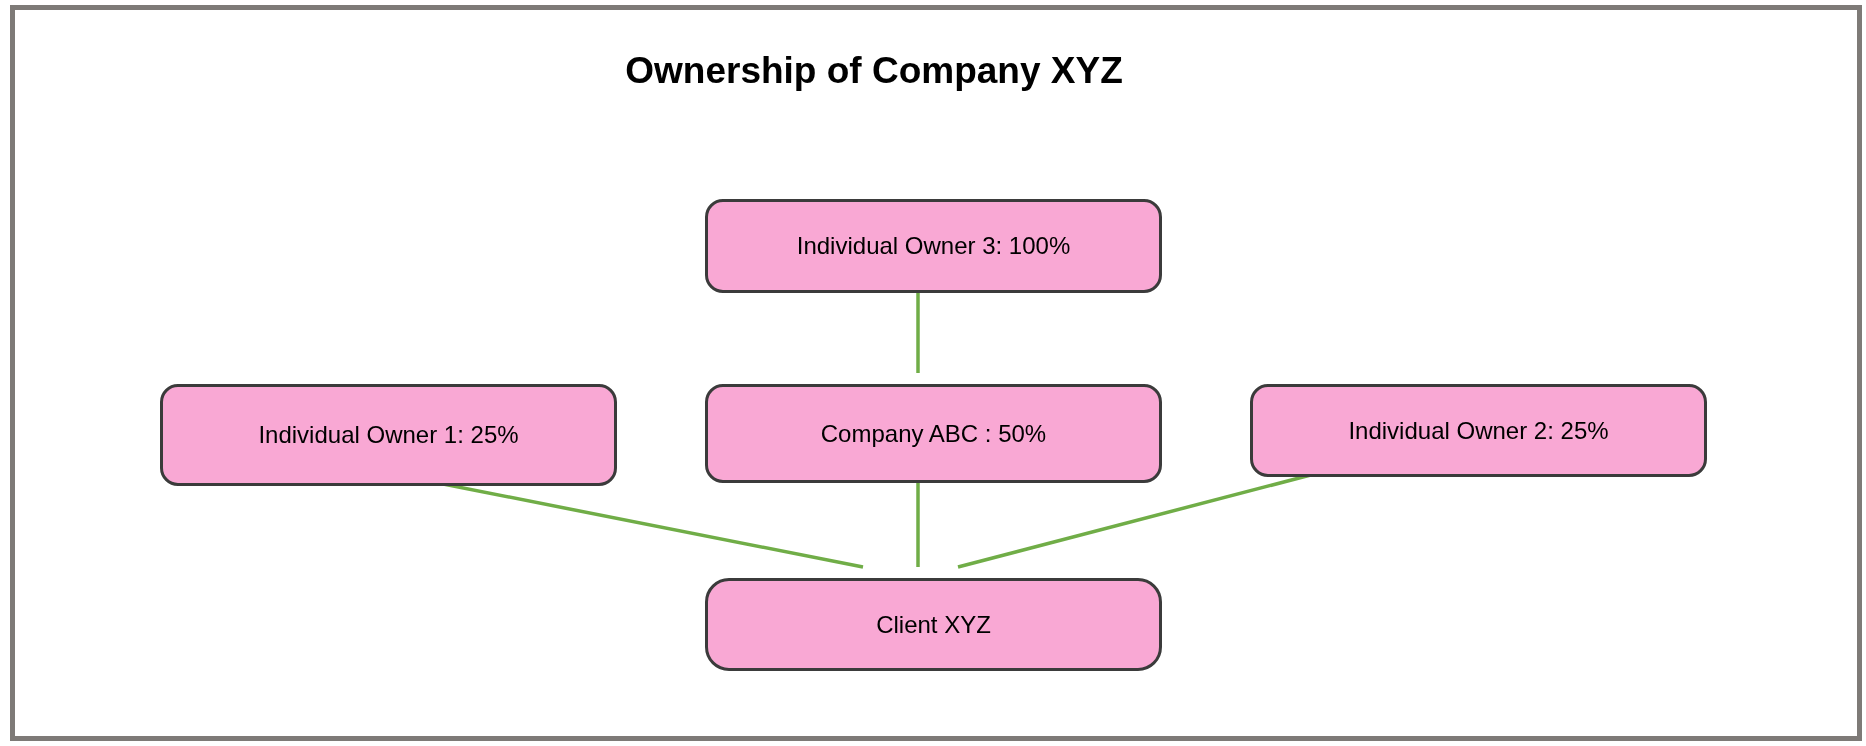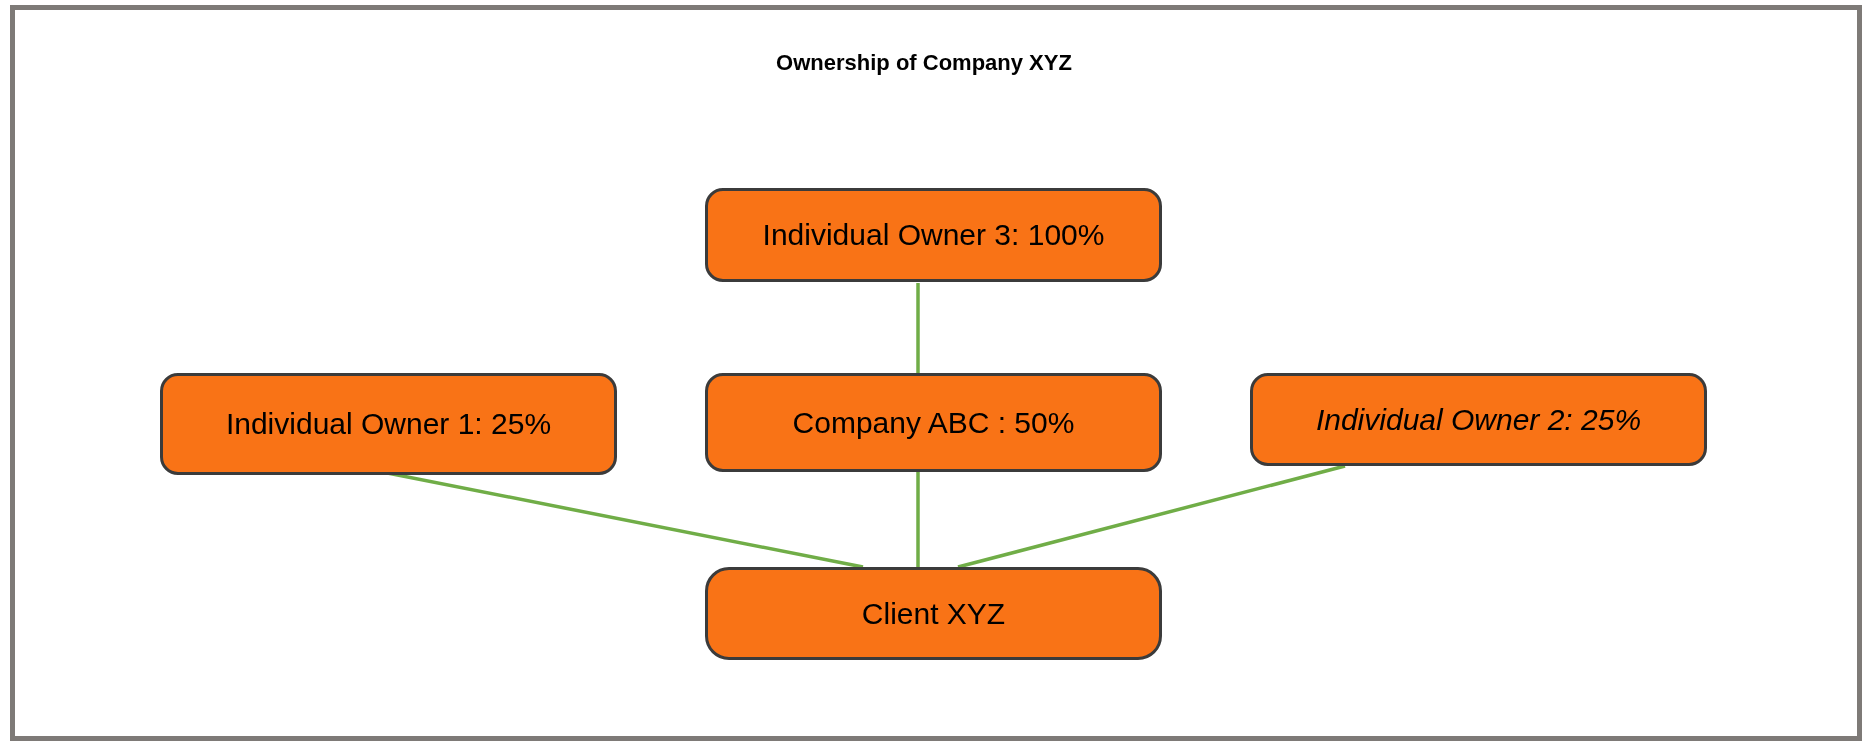--- a/index.html
+++ b/index.html
@@ -27,11 +27,11 @@
   }
   .title {
     position: absolute;
-    left: 924px;
+    left: 874px;
     top: 50px;
     transform: translateX(-50%);
     white-space: nowrap;
-    font-size: 22px;
+    font-size: 37px;
     font-weight: bold;
     color: #000000;
   }

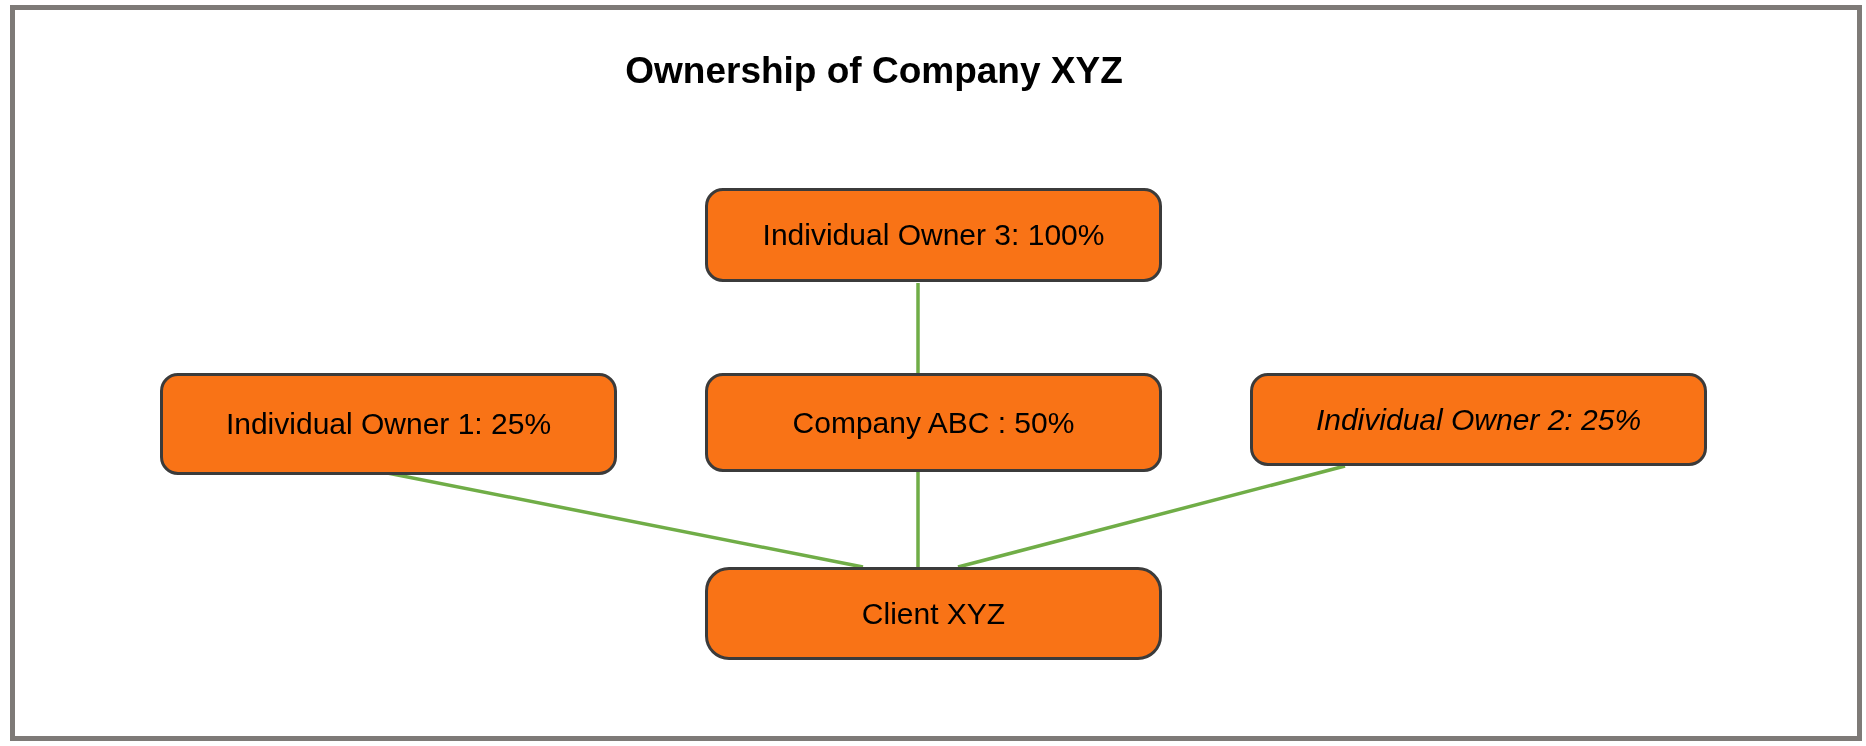--- a/index.html
+++ b/index.html
@@ -50,15 +50,16 @@
   .node {
     position: absolute;
     box-sizing: border-box;
-    background: #f97316;
+    background: #f9a8d4;
     border: 3px solid #3b3b3b;
     border-radius: 18px;
     display: flex;
     align-items: center;
     justify-content: center;
-    font-size: 30px;
+    font-size: 24px;
     color: #000000;
     white-space: nowrap;
+    margin-top: 11px;
   }
   .node-owner3  { left: 705px;  top: 188px; width: 457px; height: 94px; }
   .node-owner1  { left: 160px;  top: 373px; width: 457px; height: 102px; }

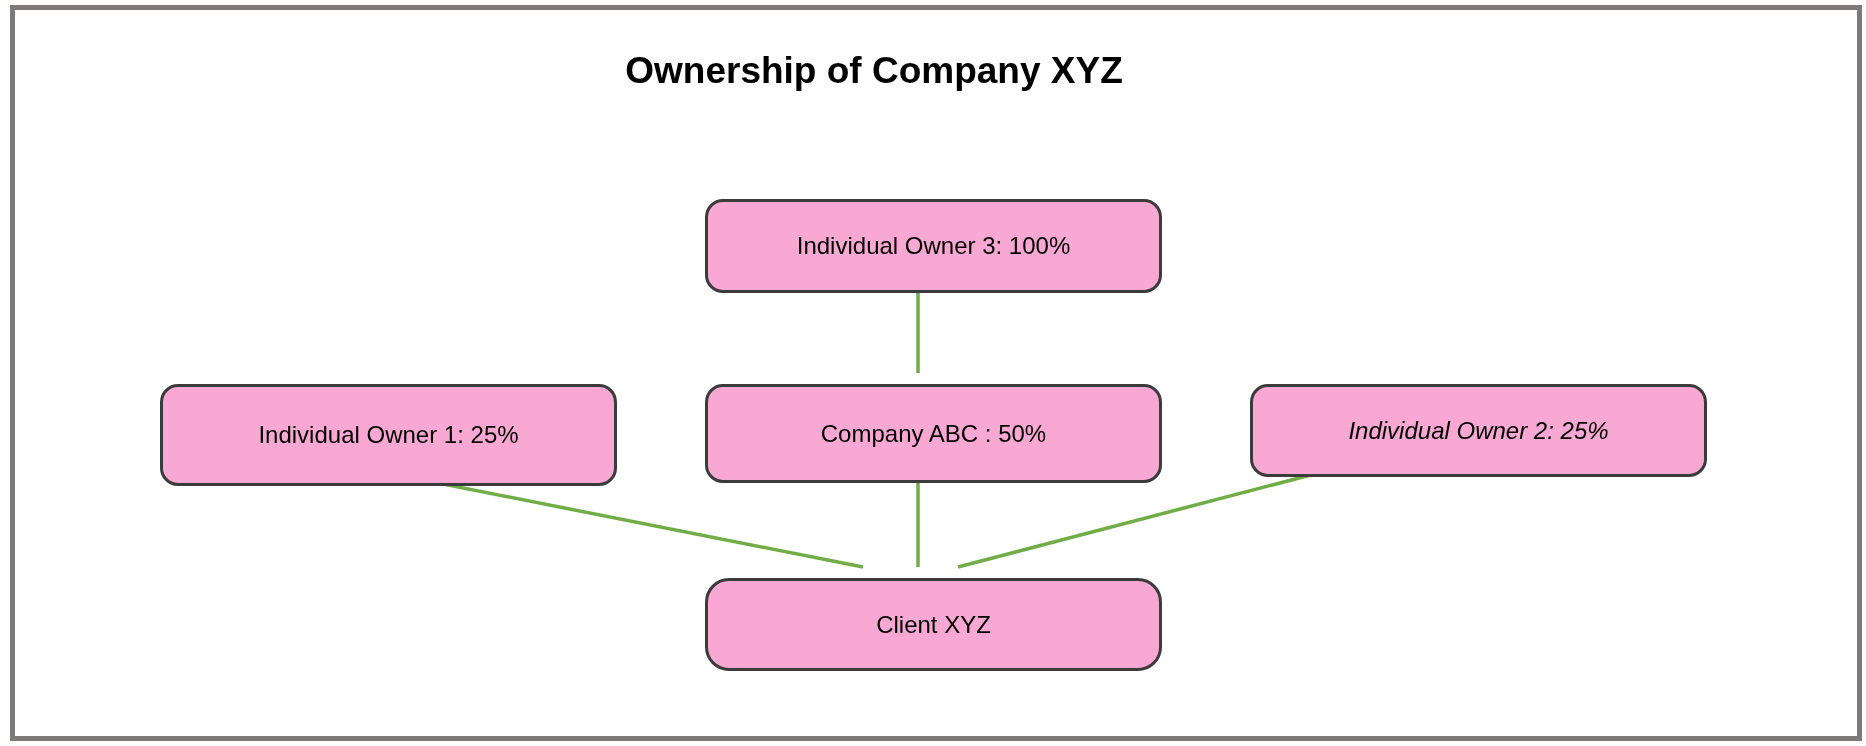--- a/index.html
+++ b/index.html
@@ -64,7 +64,7 @@
   .node-owner3  { left: 705px;  top: 188px; width: 457px; height: 94px; }
   .node-owner1  { left: 160px;  top: 373px; width: 457px; height: 102px; }
   .node-company { left: 705px;  top: 373px; width: 457px; height: 99px; }
-  .node-owner2  { left: 1250px; top: 373px; width: 457px; height: 93px; font-style: italic; }
+  .node-owner2  { left: 1250px; top: 373px; width: 457px; height: 93px; }
   .node-client  { left: 705px;  top: 567px; width: 457px; height: 93px; border-radius: 24px; }
 </style>
 </head>

